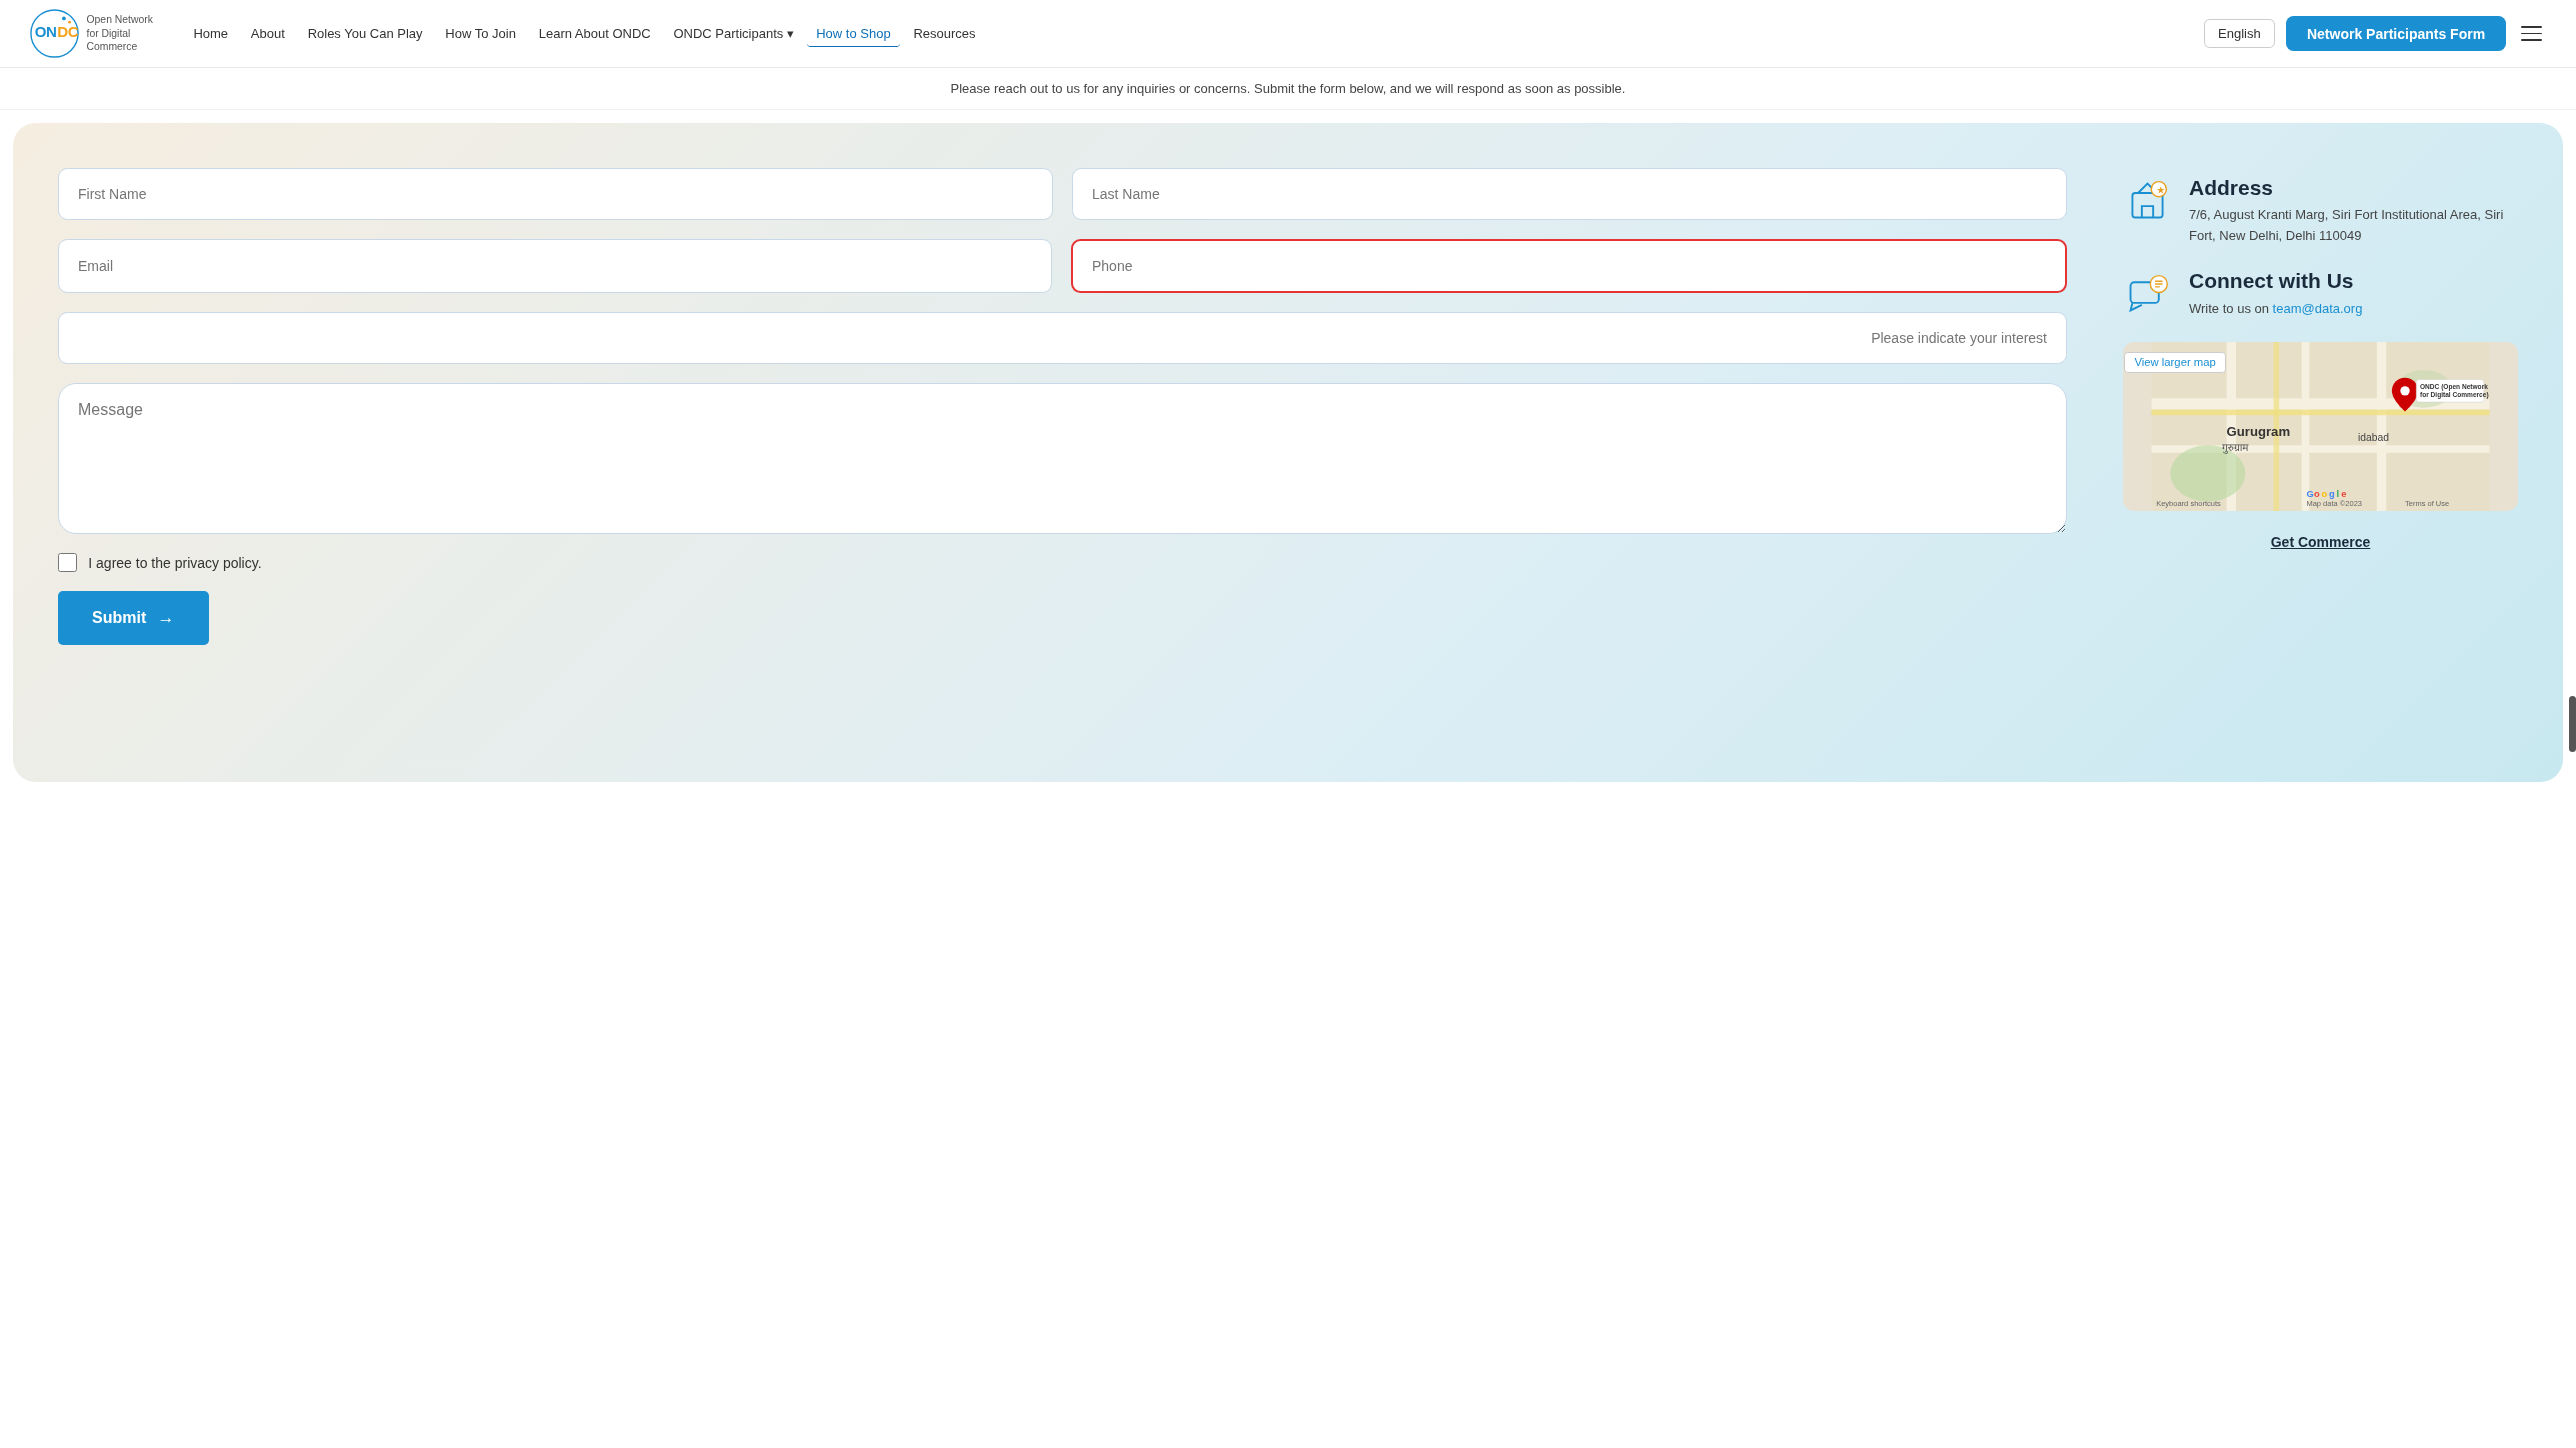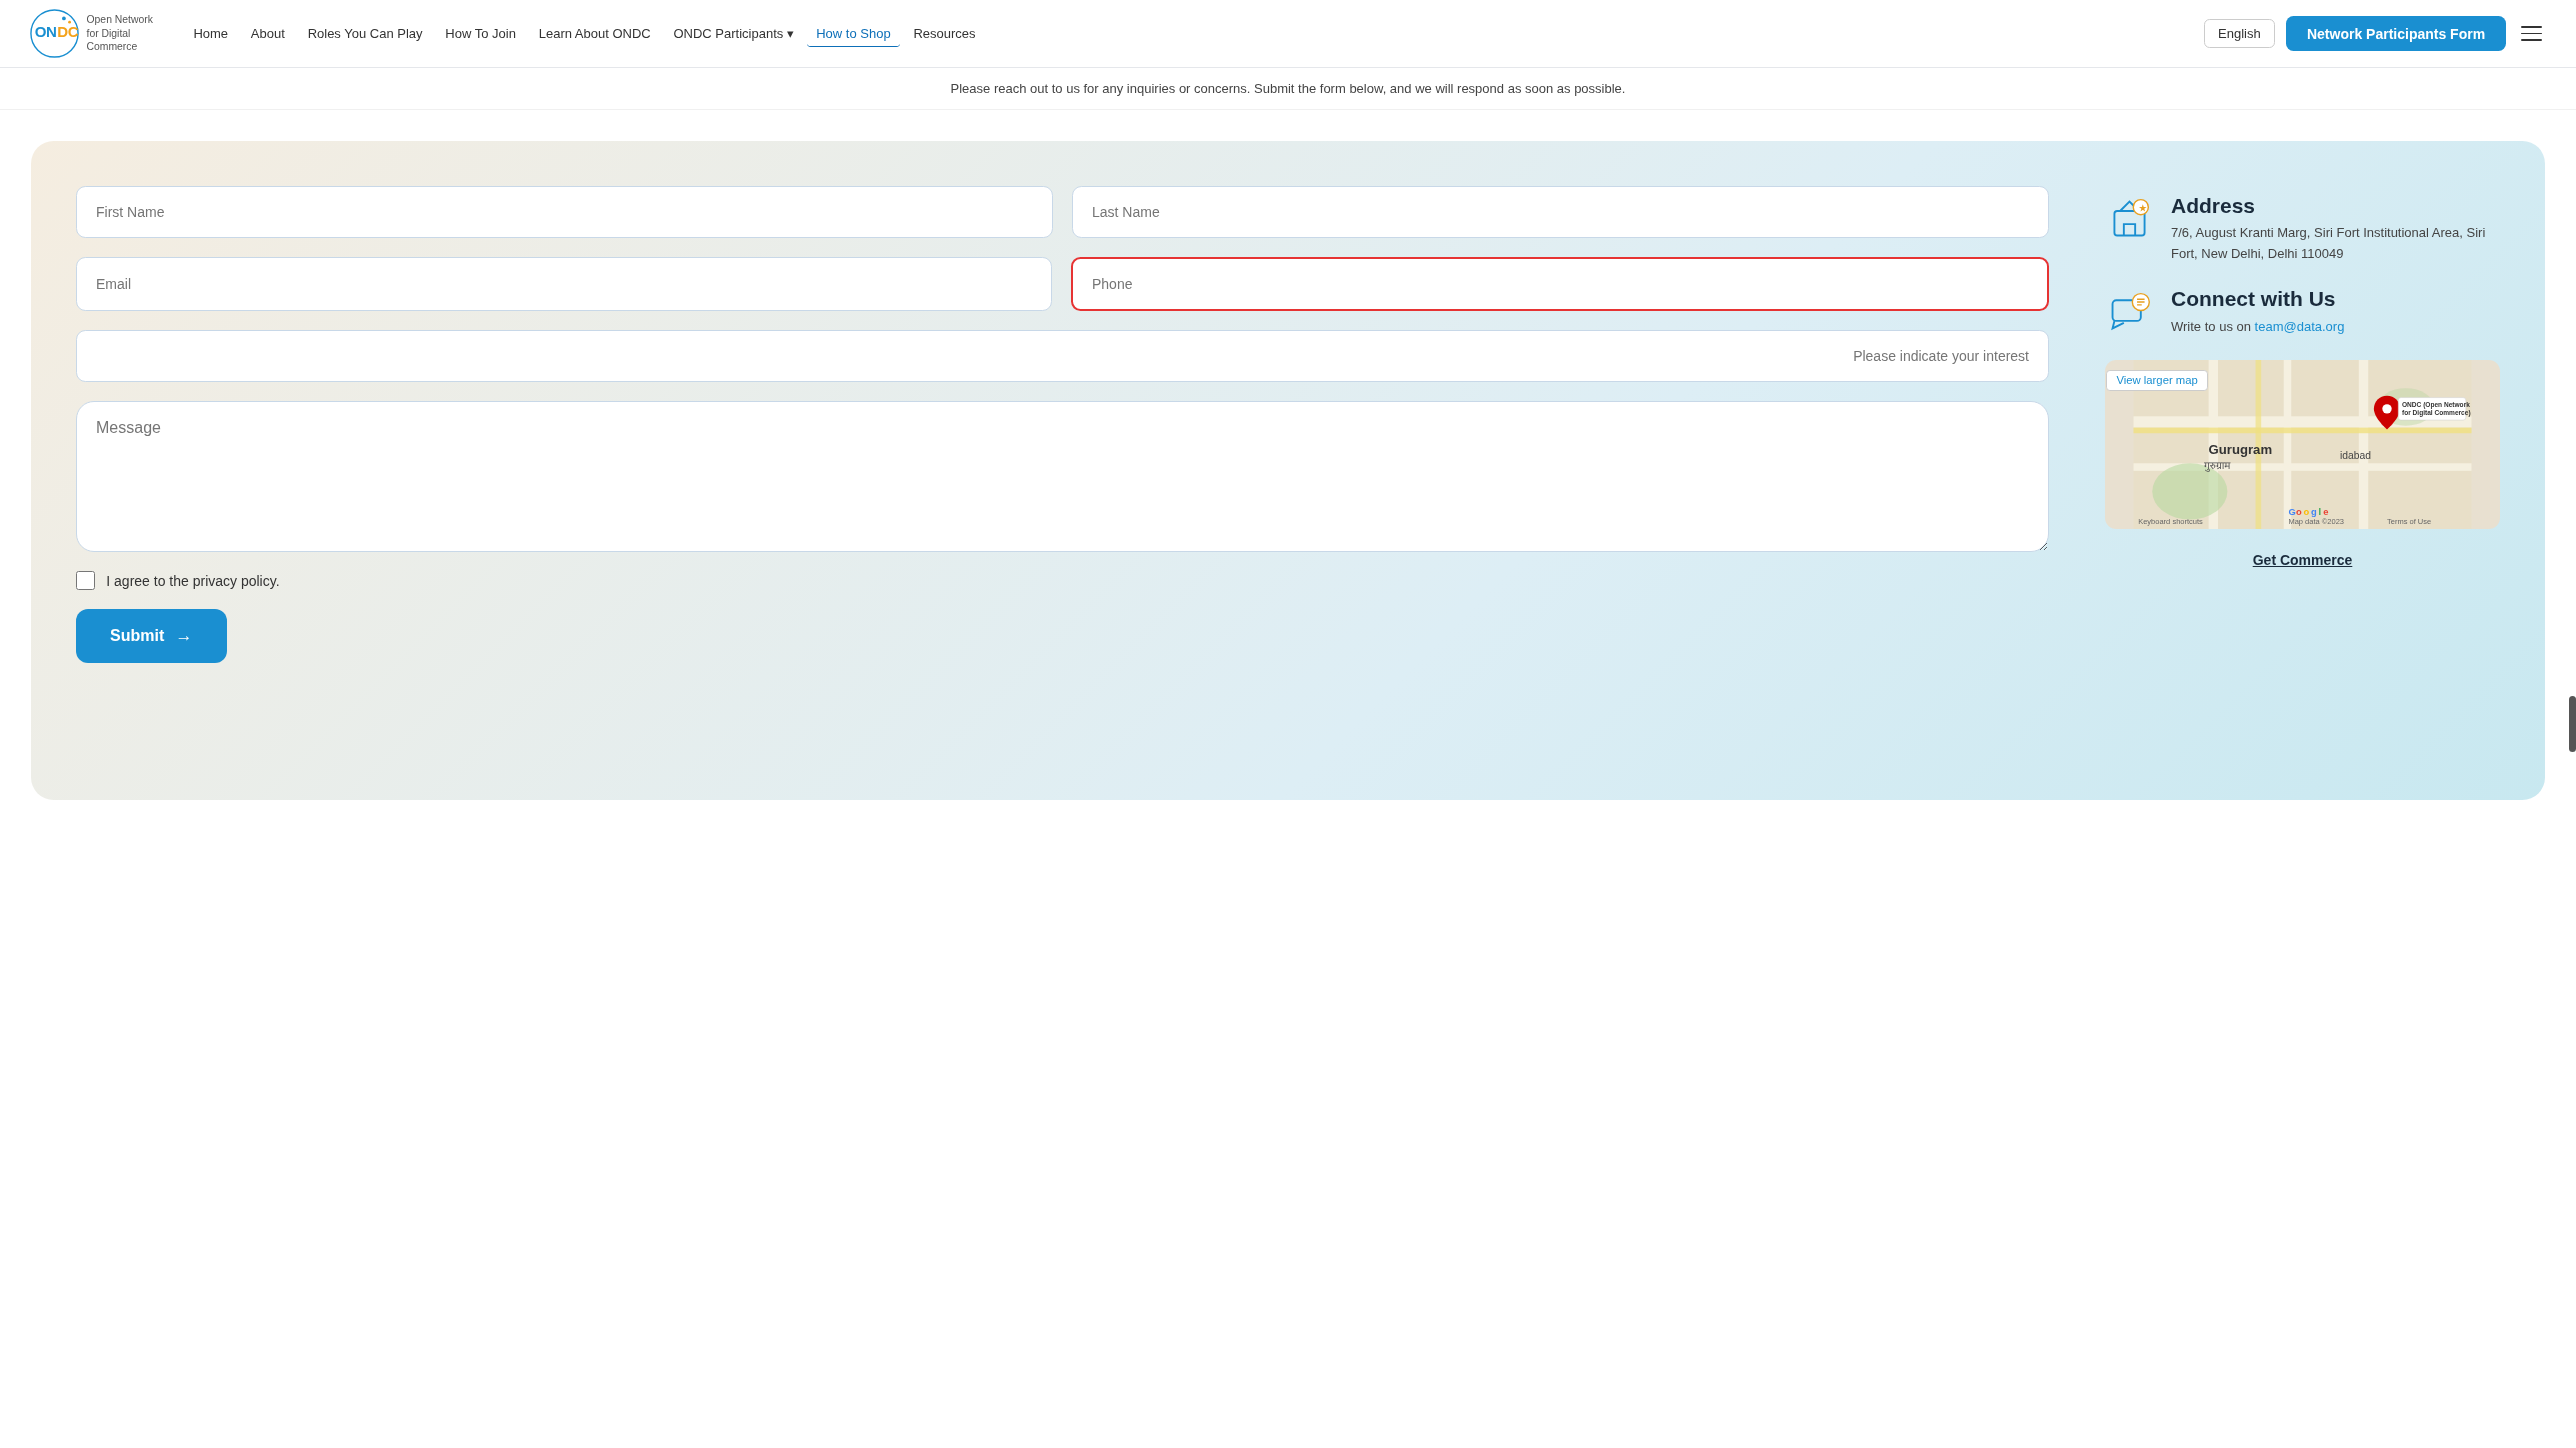--- a/index.html
+++ b/index.html
@@ -109,7 +109,7 @@
     .main-content {
       background: linear-gradient(135deg, #f5ede0 0%, #ddeef5 60%, #c8e8f0 100%);
       border-radius: 22.6px;
-      margin: 31px;
+      margin: 13px;
       padding: 45px 45px 56px 45px;
       min-height: 659px;
     }

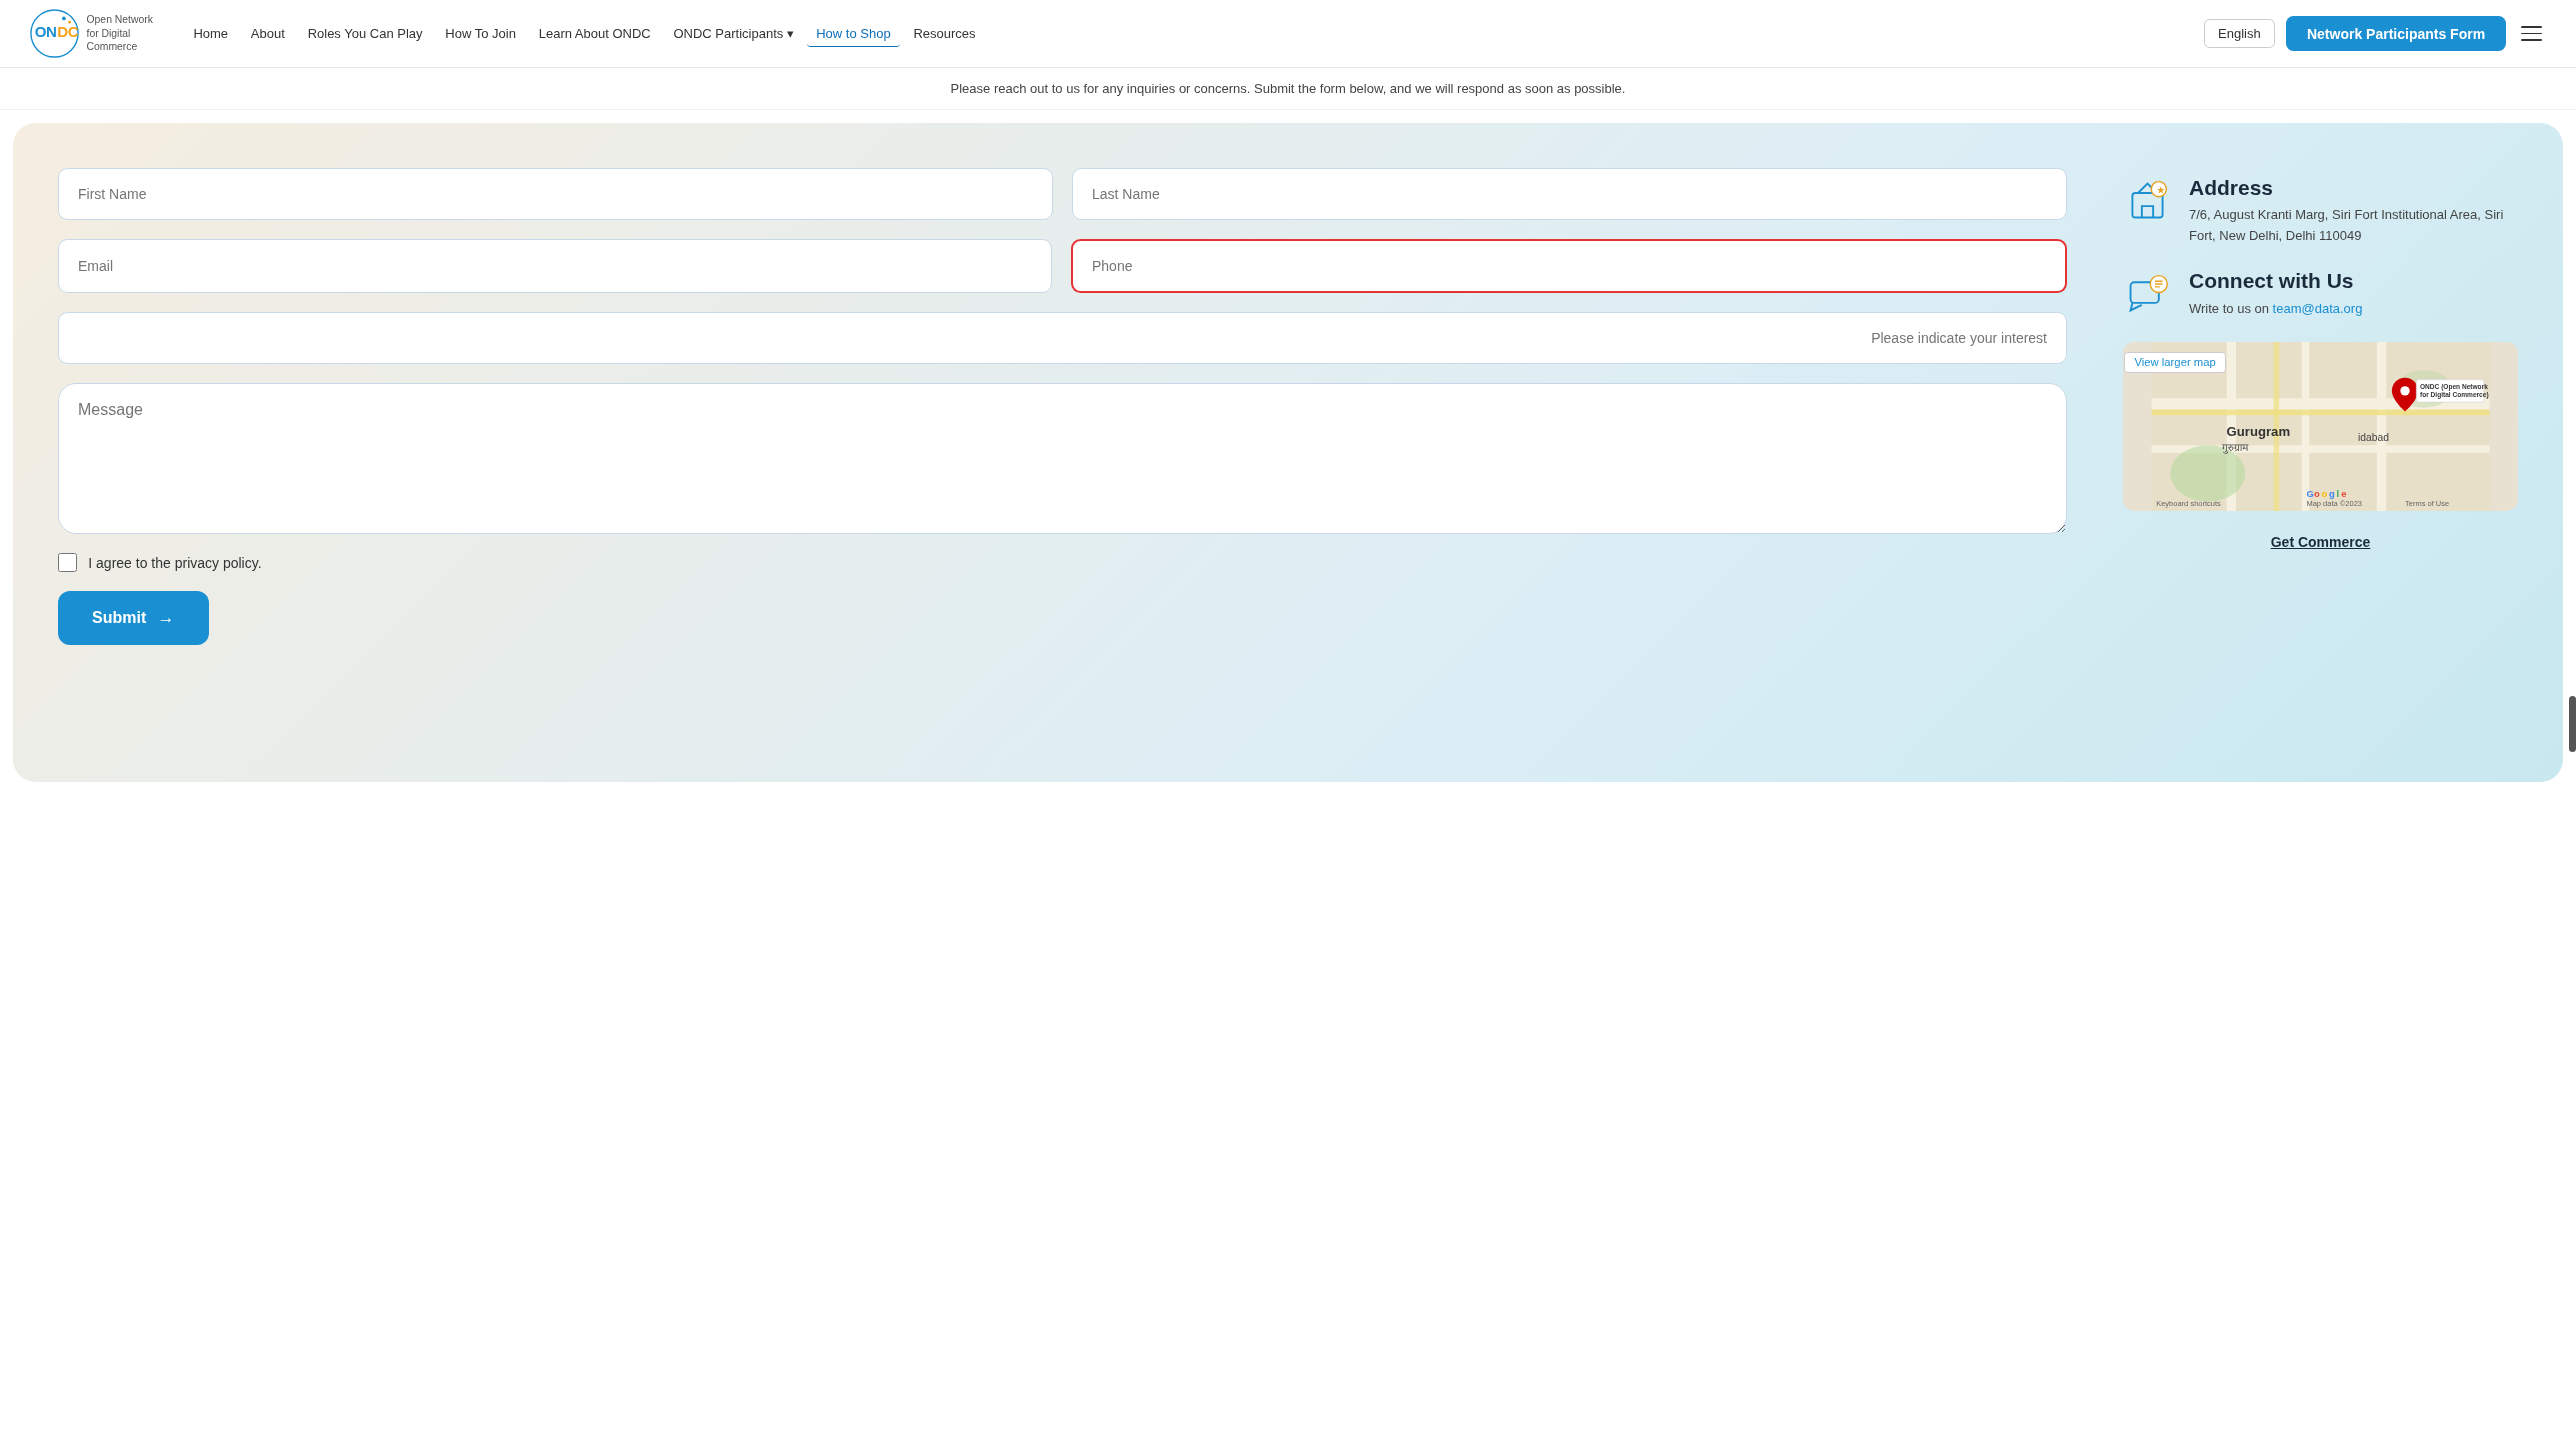--- a/index.html
+++ b/index.html
@@ -173,7 +173,7 @@
       background: #1a8fd1;
       color: #fff;
       border: none;
-      border-radius: 12px;
+      border-radius: 5px;
       padding: 17px 34px;
       font-size: 16px;
       font-weight: 600;

